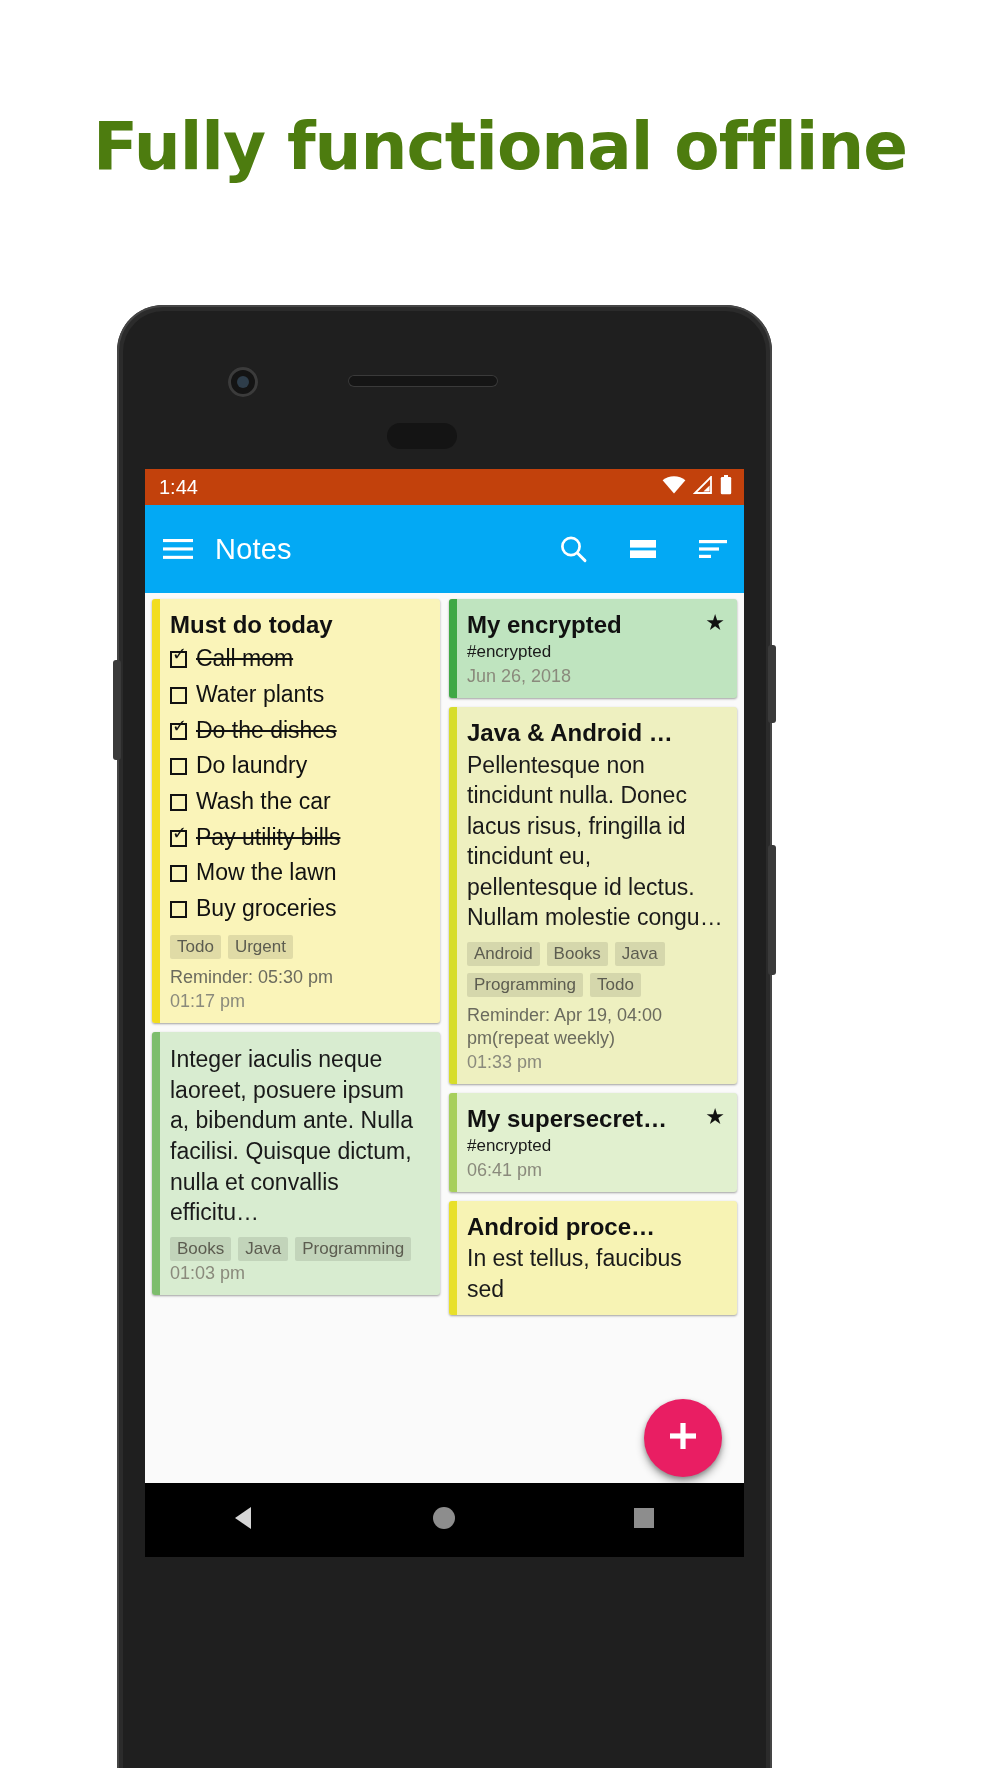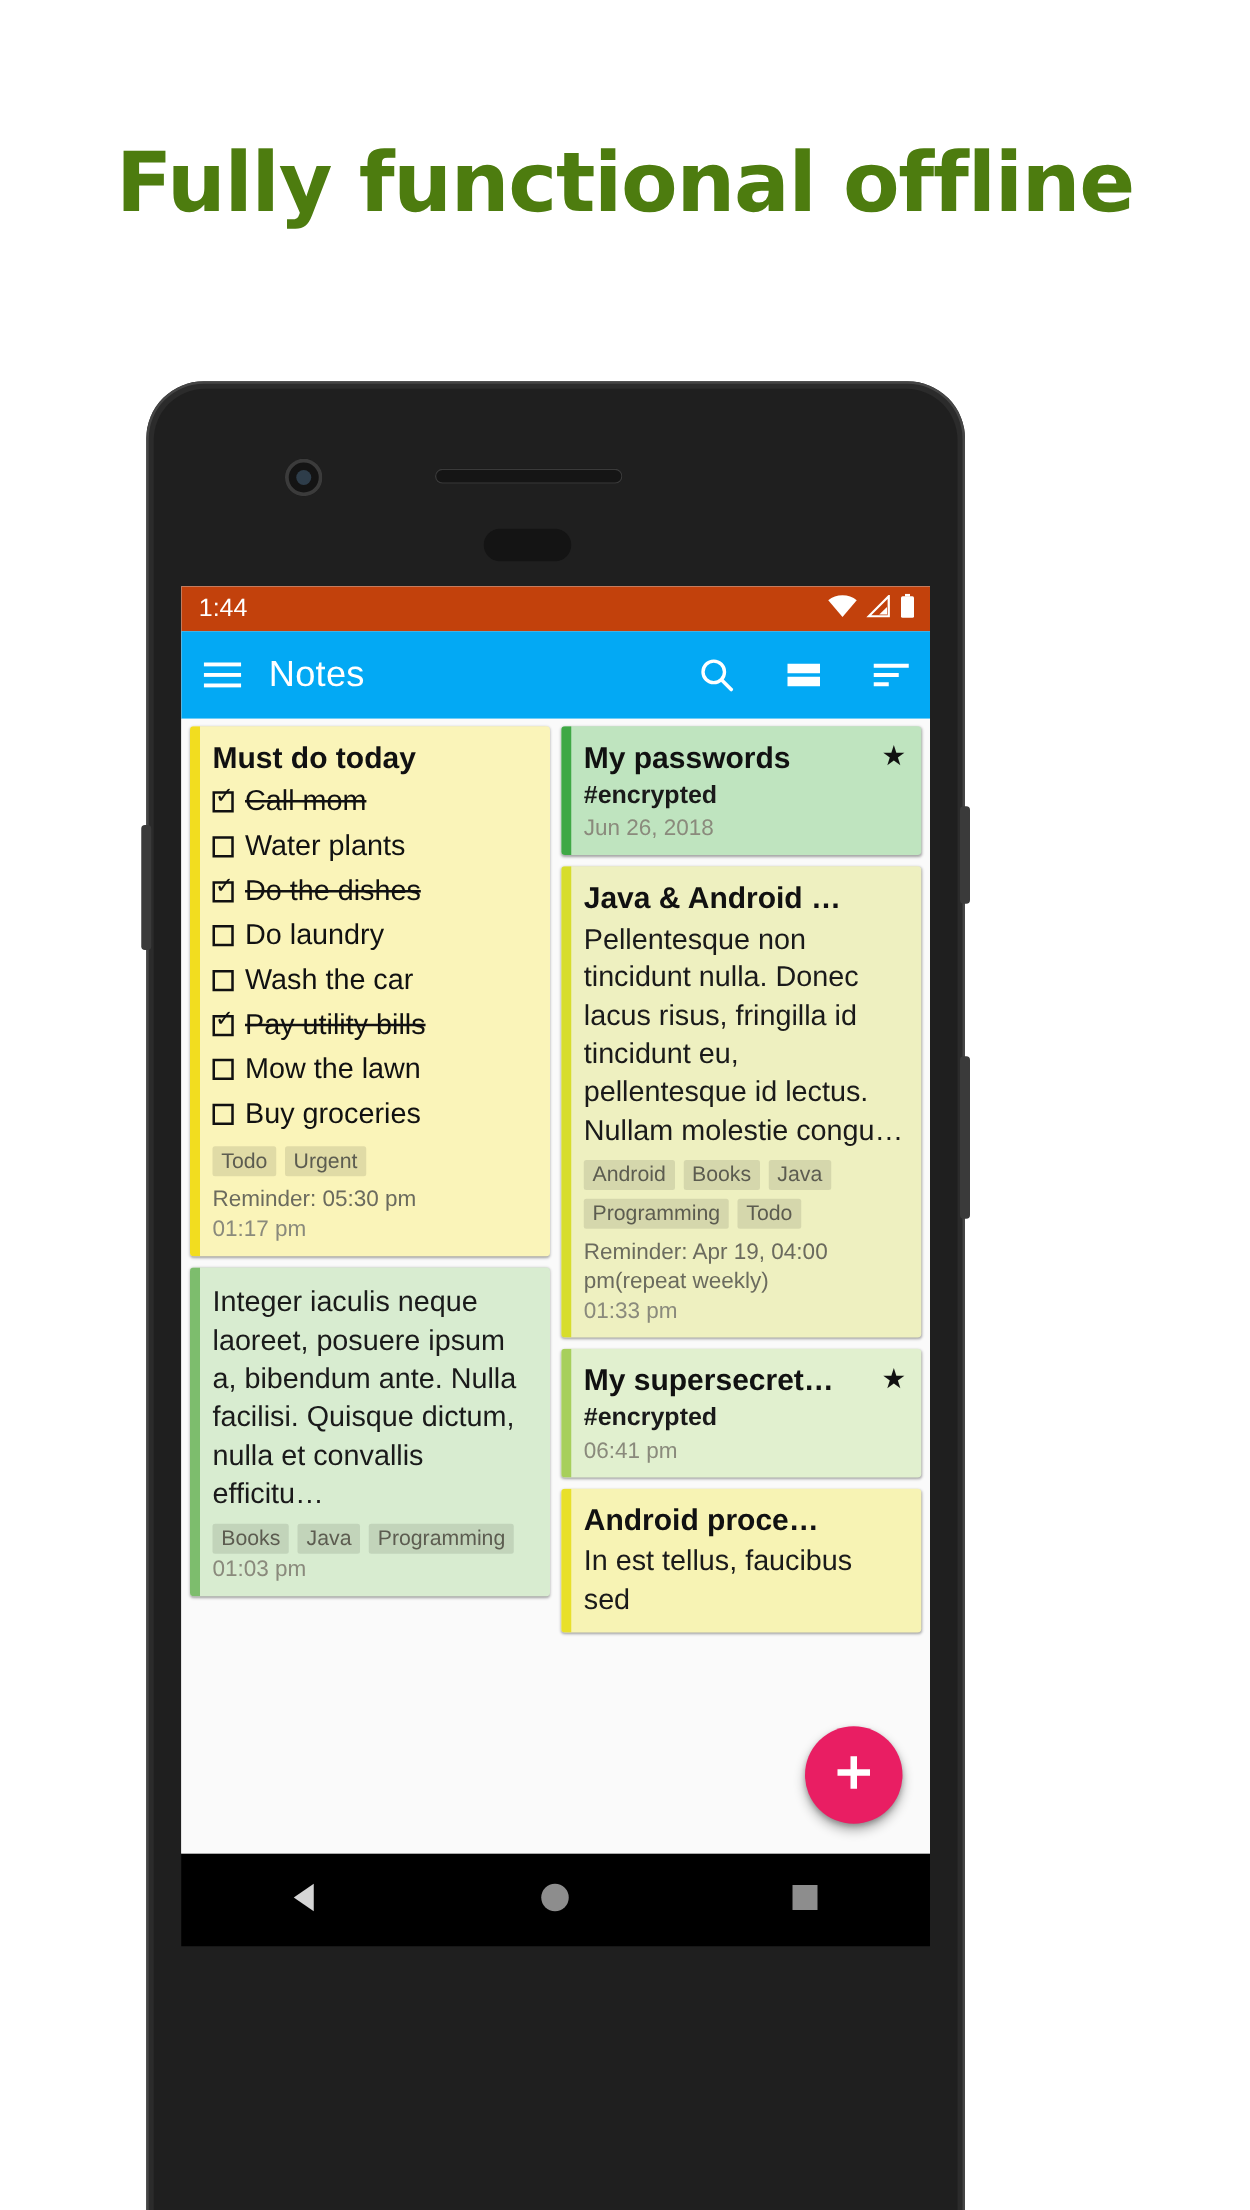--- a/index.html
+++ b/index.html
@@ -93,7 +93,7 @@
 
   
   #app-bar {
-    height: 70px;
+    height: 88px;
     background: #03a9f4;
     display: flex; align-items: center;
     padding: 0 16px 0 18px;

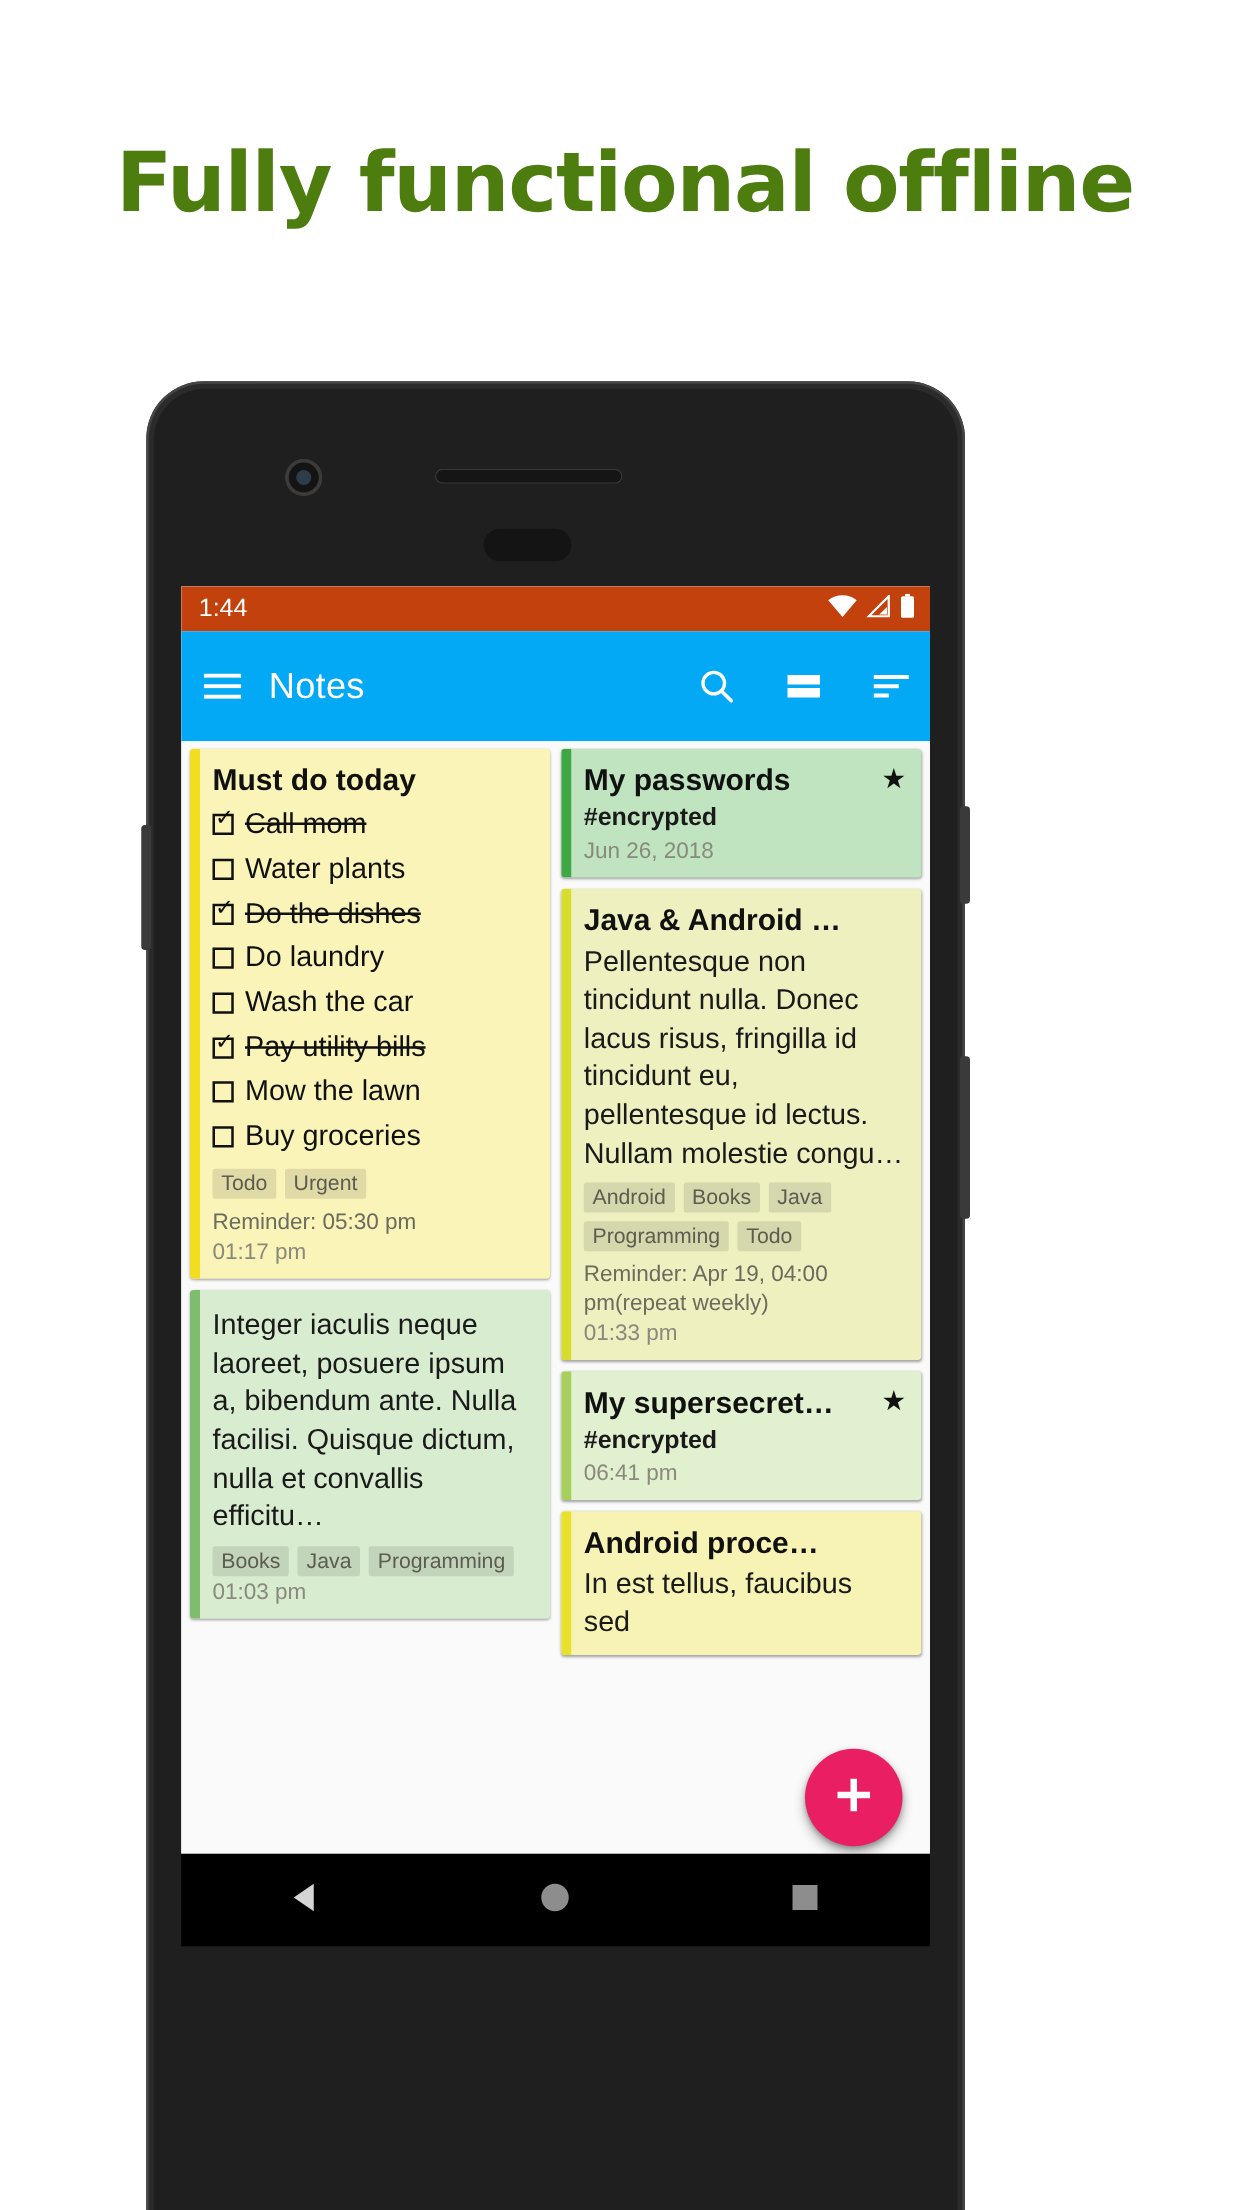--- a/index.html
+++ b/index.html
@@ -330,7 +330,7 @@
           <div class="note-card" style="background:#bfe4bf;">
             <div class="accent" style="background:#3fa845;"></div>
             <div class="note-title-row">
-              <div class="note-title">My passwords</div>
+              <div class="note-title">My encrypted</div>
               <span class="star">★</span>
             </div>
             <div class="note-sub">#encrypted</div>

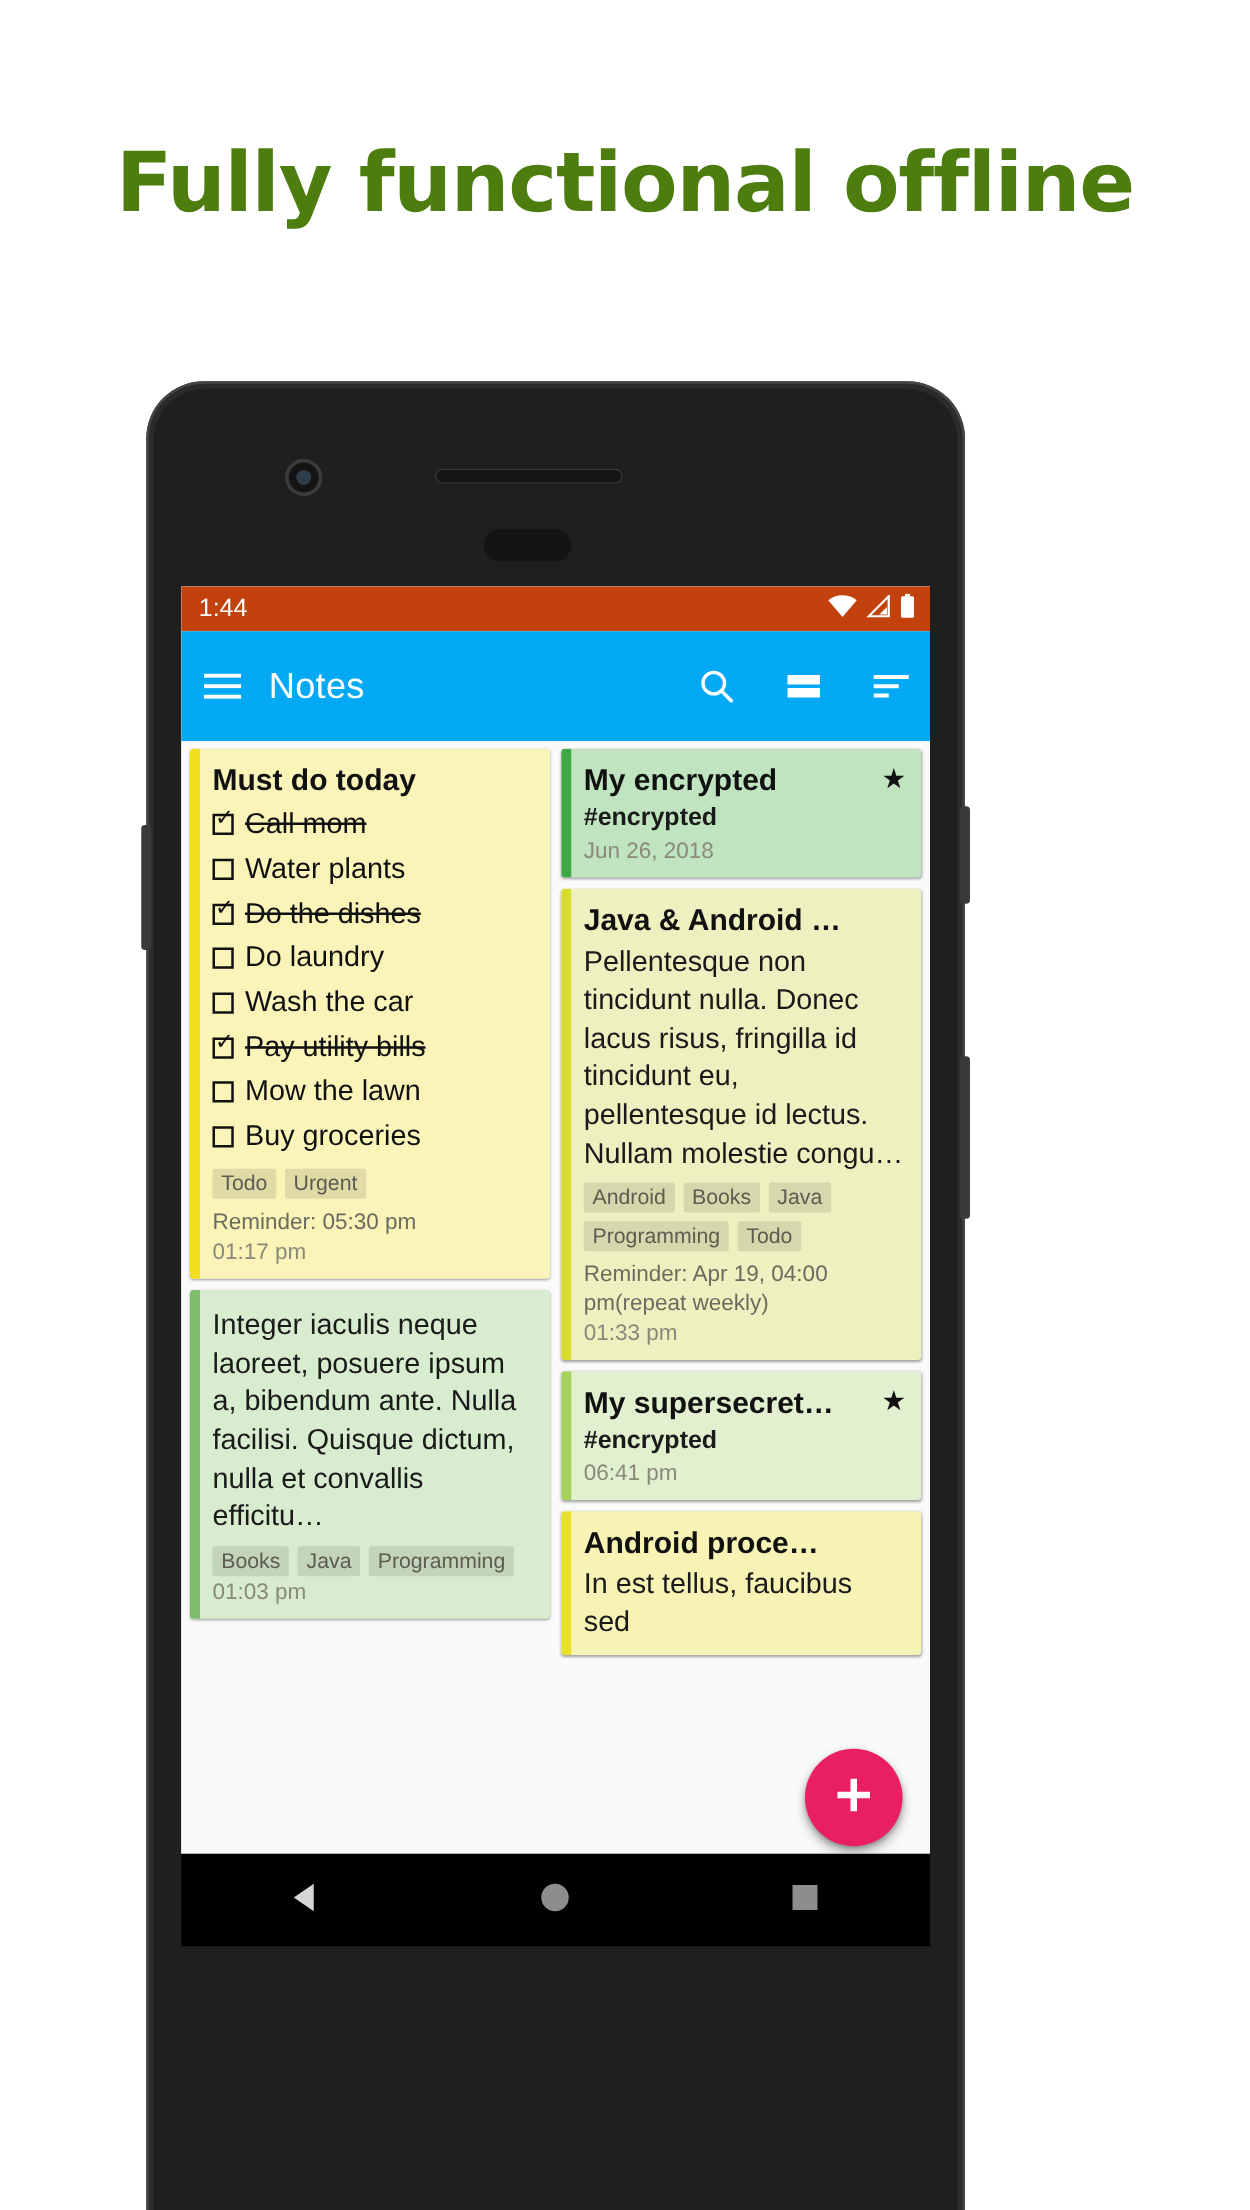--- a/index.html
+++ b/index.html
@@ -137,7 +137,7 @@
   .star { font-size: 22px; color: #111; line-height: 1.1; margin-left: 6px; }
 
   .note-body { font-size: 23px; color: #1a1a1a; line-height: 1.33; }
-  .note-sub  { font-size: 20px; color: #1a1a1a; line-height: 1.35; font-weight: bold; }
+  .note-sub  { font-size: 17px; color: #1a1a1a; line-height: 1.35; }
 
   
   .check-item {

